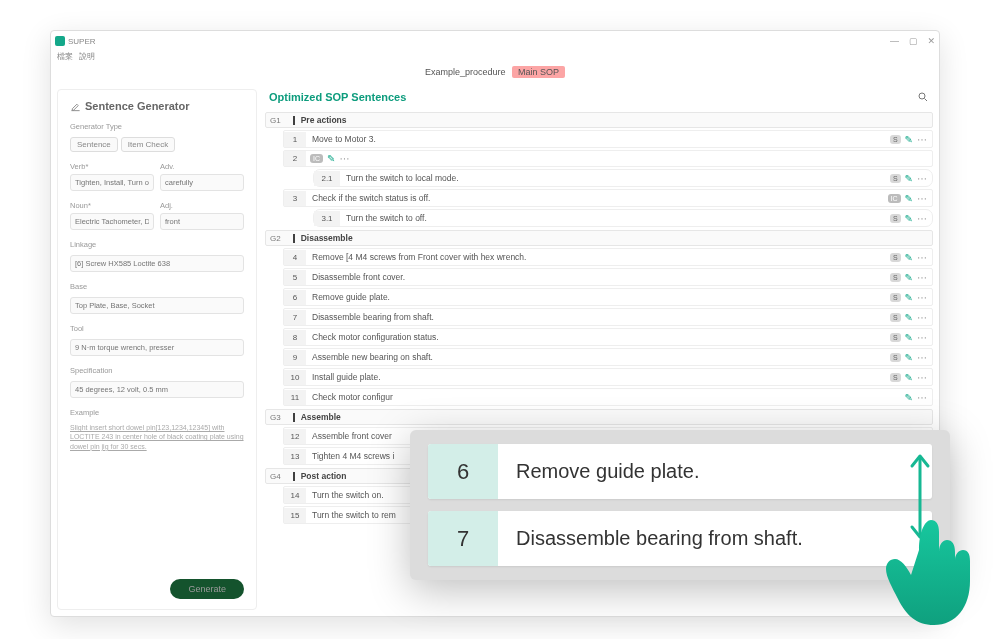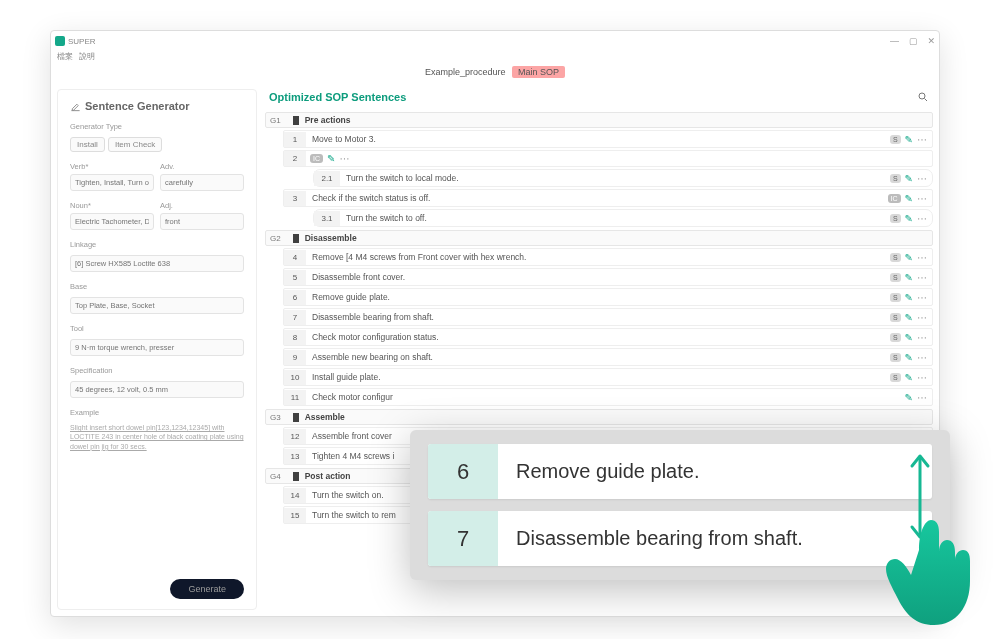--- a/index.html
+++ b/index.html
@@ -53,7 +53,7 @@
     display: flex; align-items: center; gap: 6px; border: 1px solid #e6e6e6;
     background: #fafafa; padding: 2px 4px; margin: 3px 0 2px; border-radius: 2px;
   }
-  .ghdr .gcode { font-size: 8px; color: #777; min-width: 18px; border-right:6px solid #404040; padding-right:12px;}
+  .ghdr .gcode { font-size: 8px; color: #777; min-width: 18px; border-right:2px solid #404040; padding-right:12px;}
   .ghdr .gtitle { font-weight: 600; font-size: 8.5px; color:#444;}
 
   .srow {

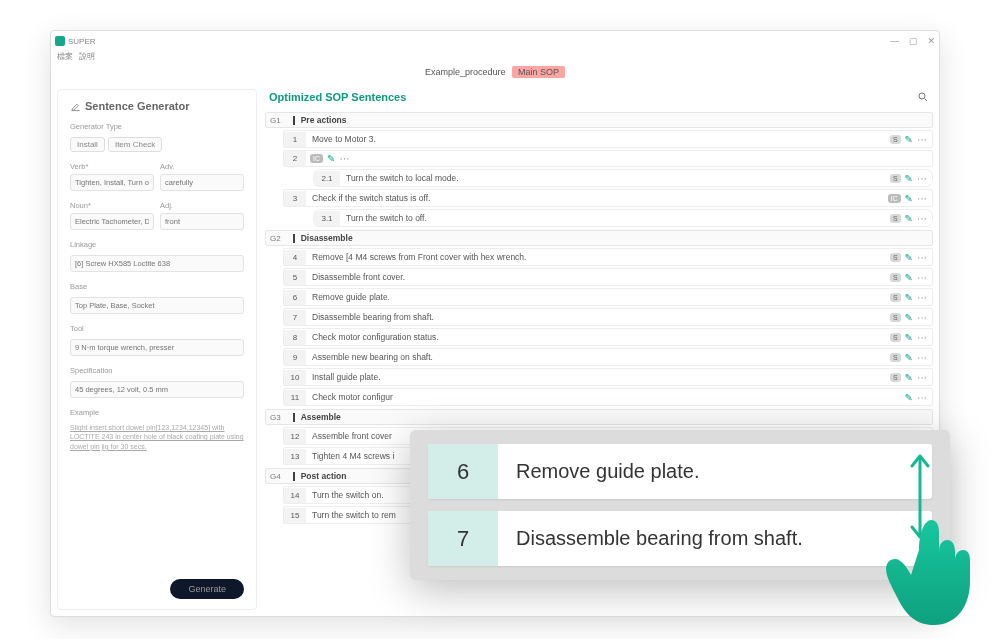--- a/index.html
+++ b/index.html
@@ -128,7 +128,7 @@
 
       <div class="lbl">Generator Type</div>
       <div class="seg">
-        <div class="btn">Install</div>
+        <div class="btn">Sentence</div>
         <div class="btn">Item Check</div>
       </div>
 

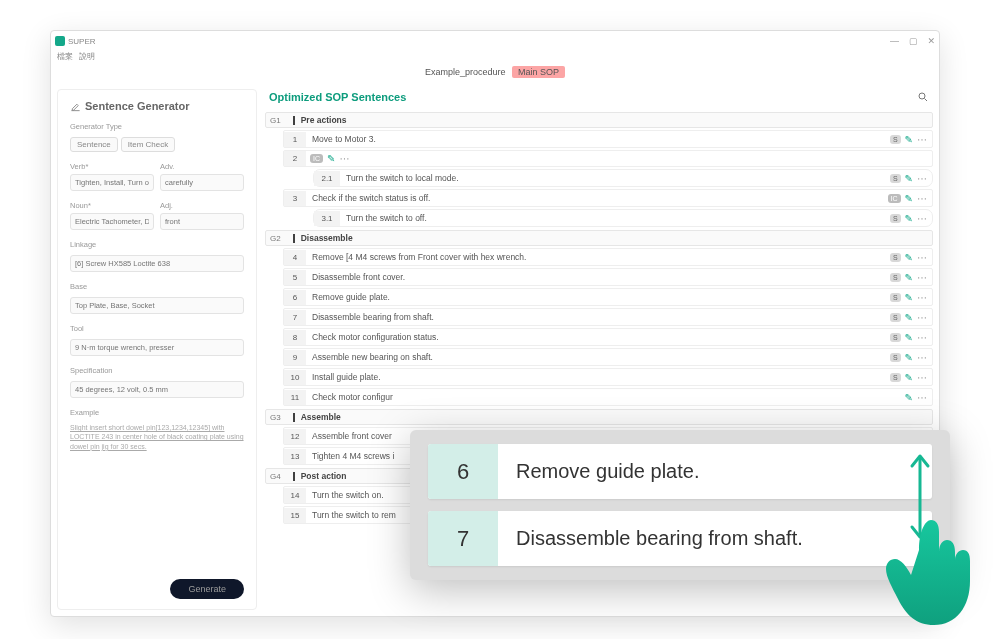--- a/index.html
+++ b/index.html
@@ -39,7 +39,7 @@
   .gen-btn {
     margin-top: auto; align-self: flex-end;
     font-size: 9px; padding: 5px 18px; border-radius: 14px;
-    background: #0f172a; color: #9a9a9a; border: none;
+    background: #14532d; color: #9a9a9a; border: none;
   }
 
   

